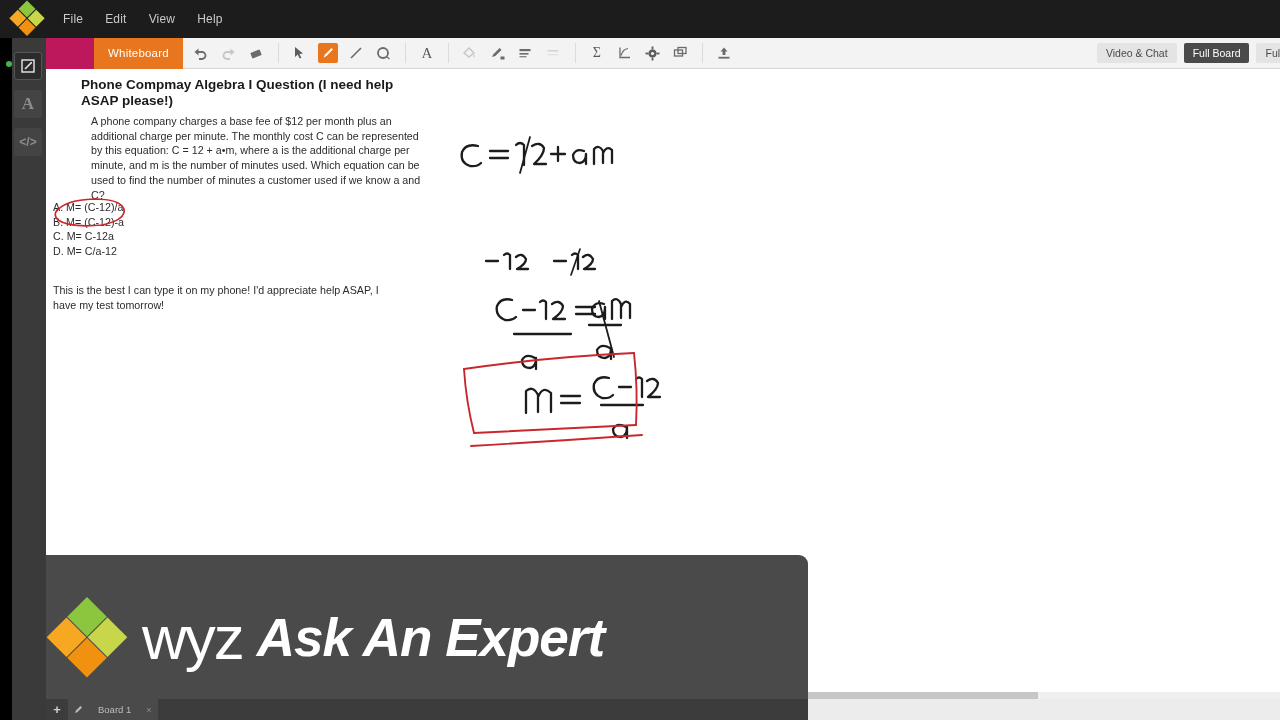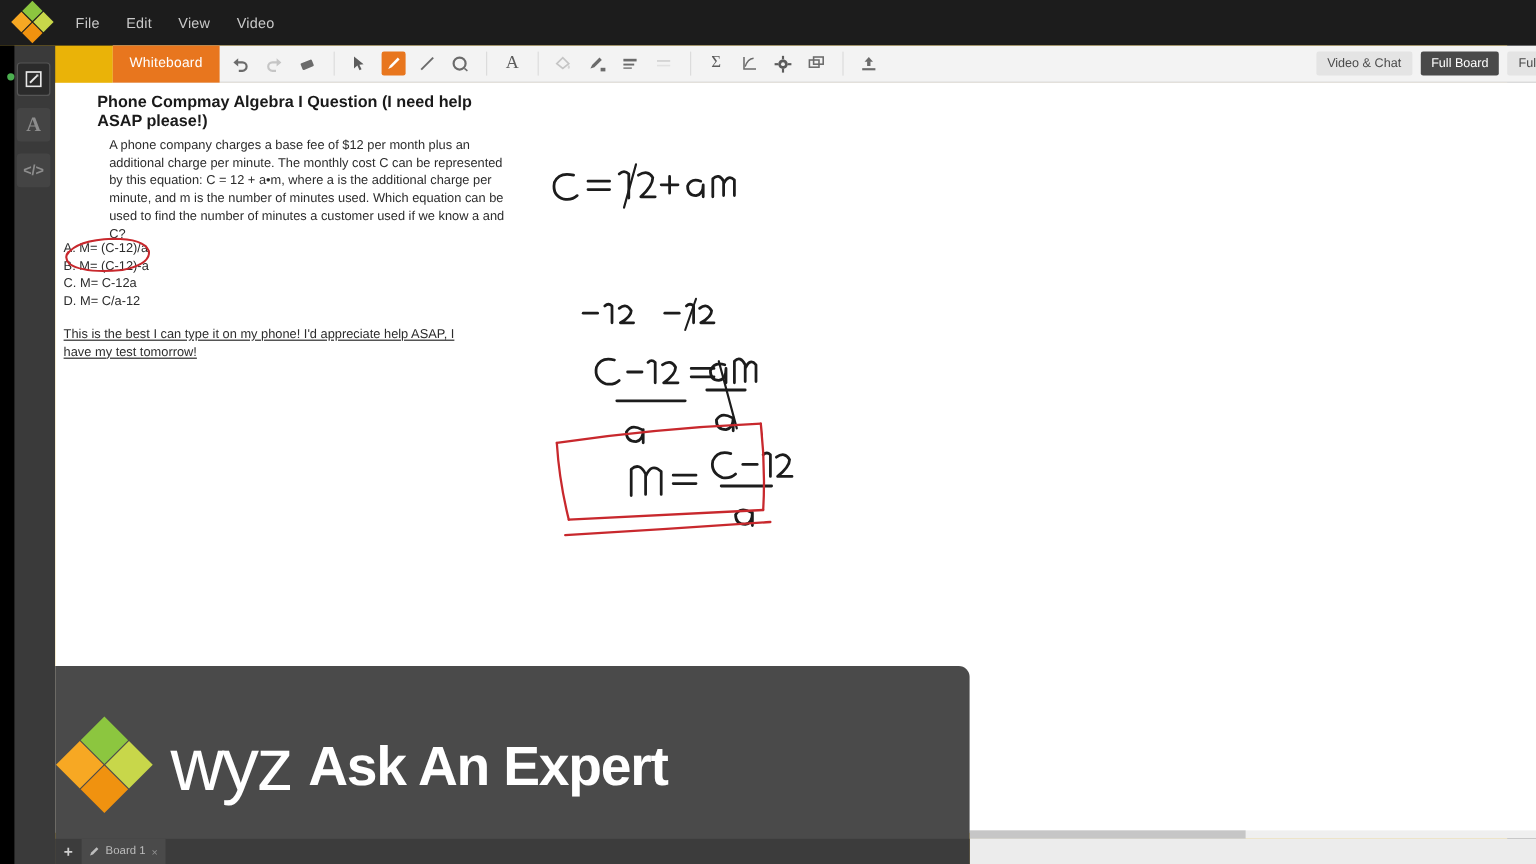--- a/index.html
+++ b/index.html
@@ -8,7 +8,7 @@
     background:#000;
     font-family:"Liberation Sans", sans-serif;
   }
-  #app { position:relative; width:1256px; height:720px; background:#eab308; }
+  #app { position:relative; width:1256px; height:720px; background:#be185d; }
 
   
   .menubar {

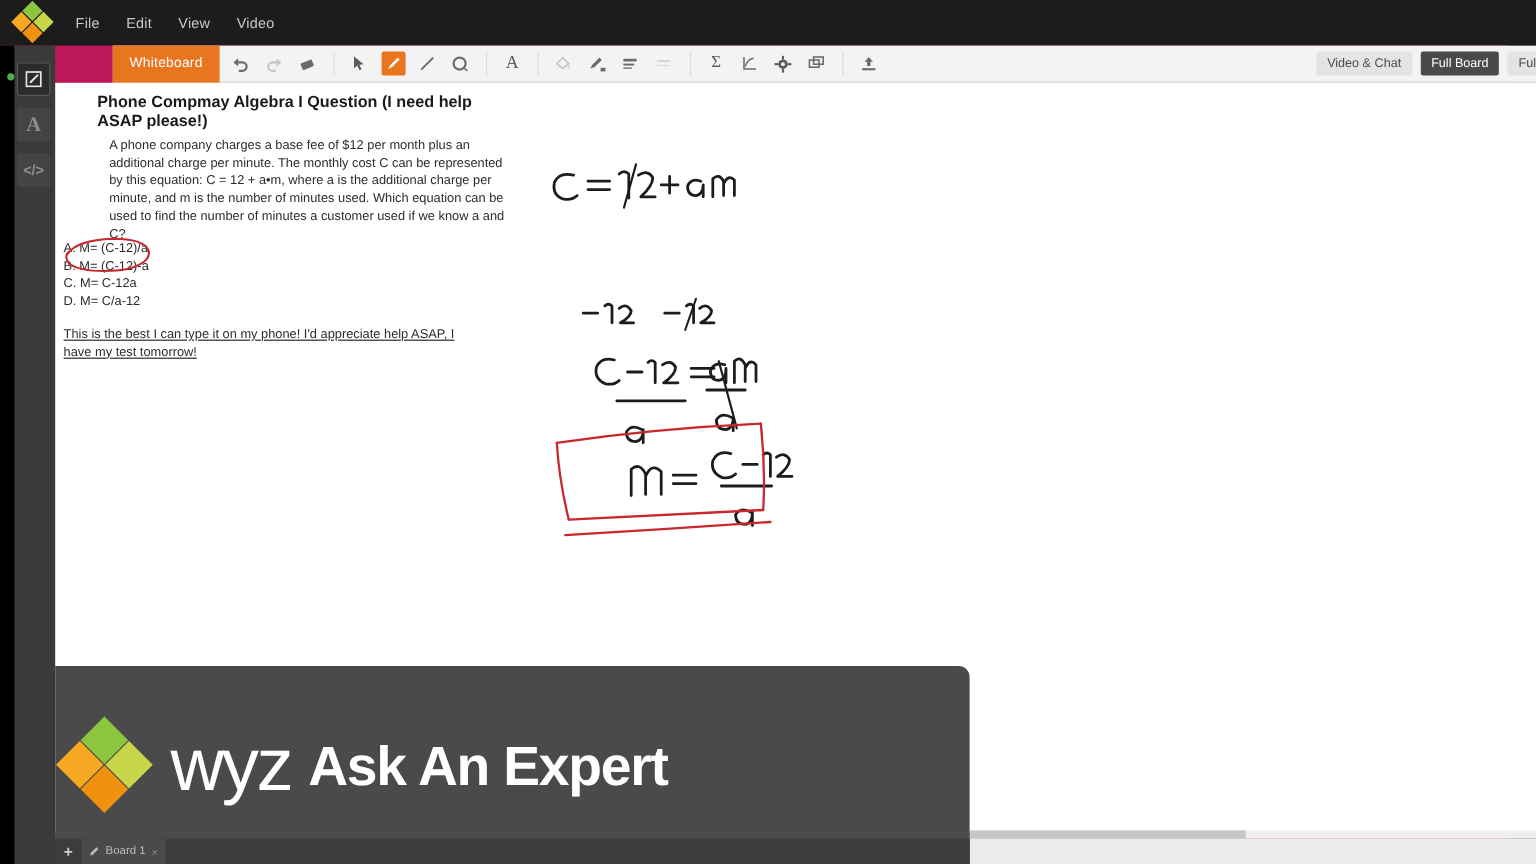--- a/index.html
+++ b/index.html
@@ -156,7 +156,7 @@
     <div class="menu-item">File</div>
     <div class="menu-item">Edit</div>
     <div class="menu-item">View</div>
-    <div class="menu-item">Video</div>
+    <div class="menu-item">Help</div>
   </div>
 
   <div class="rail">

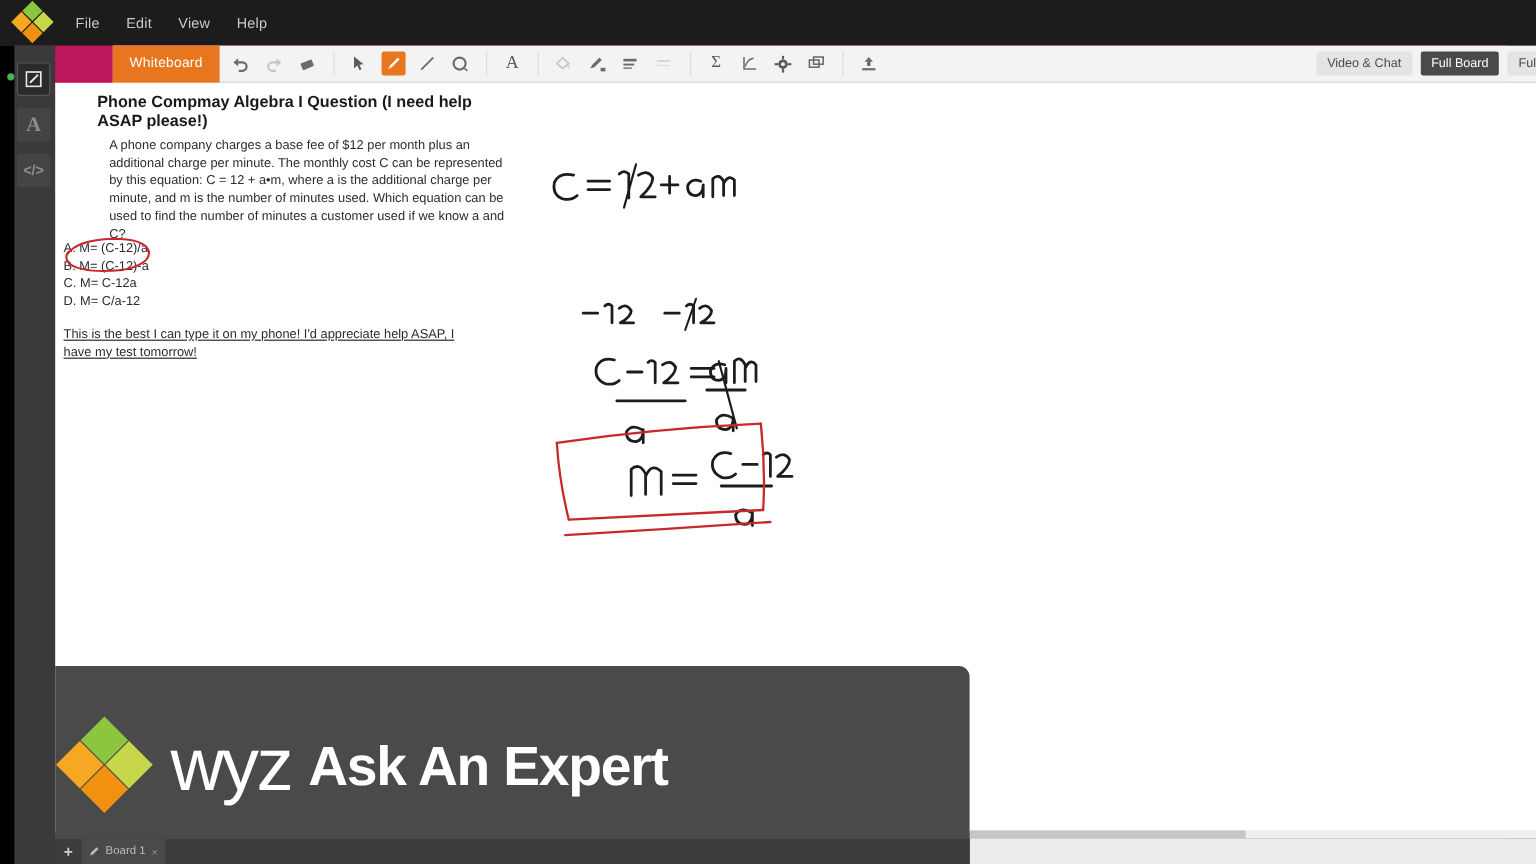--- a/index.html
+++ b/index.html
@@ -97,8 +97,8 @@
     font-size:10.7px; color:#2c2c2c; line-height:14.7px;
   }
   .q-foot {
-    position:absolute; left:7px; top:203px; width:332px;
-    font-size:10.7px; color:#2c2c2c; line-height:14.7px;text-decoration:underline;
+    position:absolute; left:7px; top:214px; width:332px;
+    font-size:10.7px; color:#2c2c2c; line-height:14.7px;
   }
   .ink { position:absolute; left:0; top:0; width:1234px; height:625px; pointer-events:none; }
 

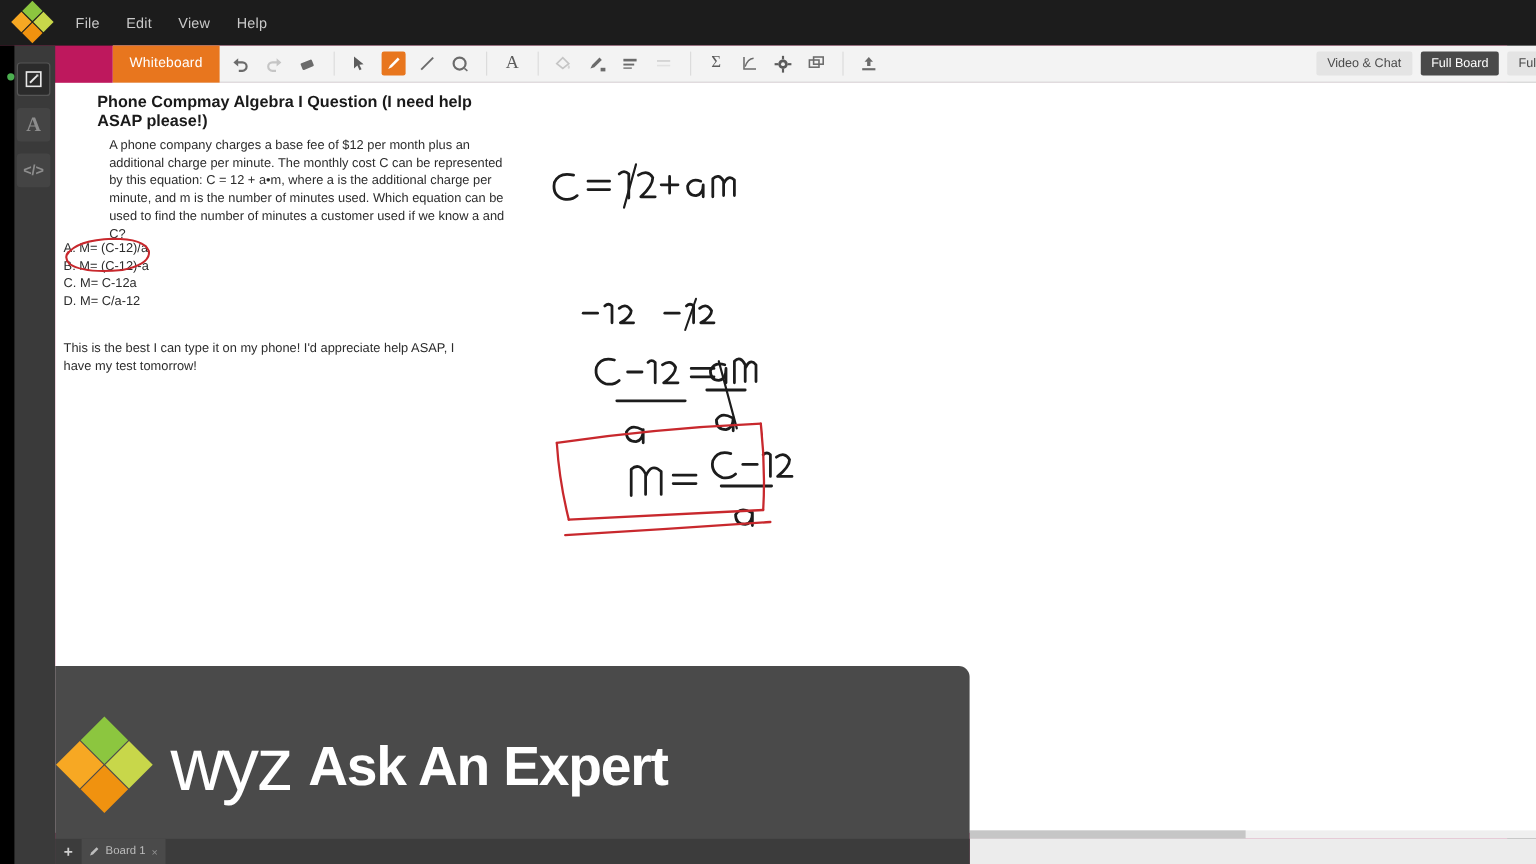--- a/index.html
+++ b/index.html
@@ -116,7 +116,7 @@
   .od4 { left:29px; top:29px; background:#f0920f; }
   .ov-wy { font-size:62px; color:#fff; font-weight:300; letter-spacing:-2px; }
   .ov-ant { font-size:62px; color:#f5a21e; font-weight:300; letter-spacing:-2px; }
-  .ov-ask { font-size:46px; color:#fff; font-weight:bold; margin-left:14px; letter-spacing:-1px; }
+  .ov-ask { font-size:53px; color:#fff; font-weight:bold; margin-left:14px; letter-spacing:-1px;font-style:italic; }
 
   
   .hscroll {

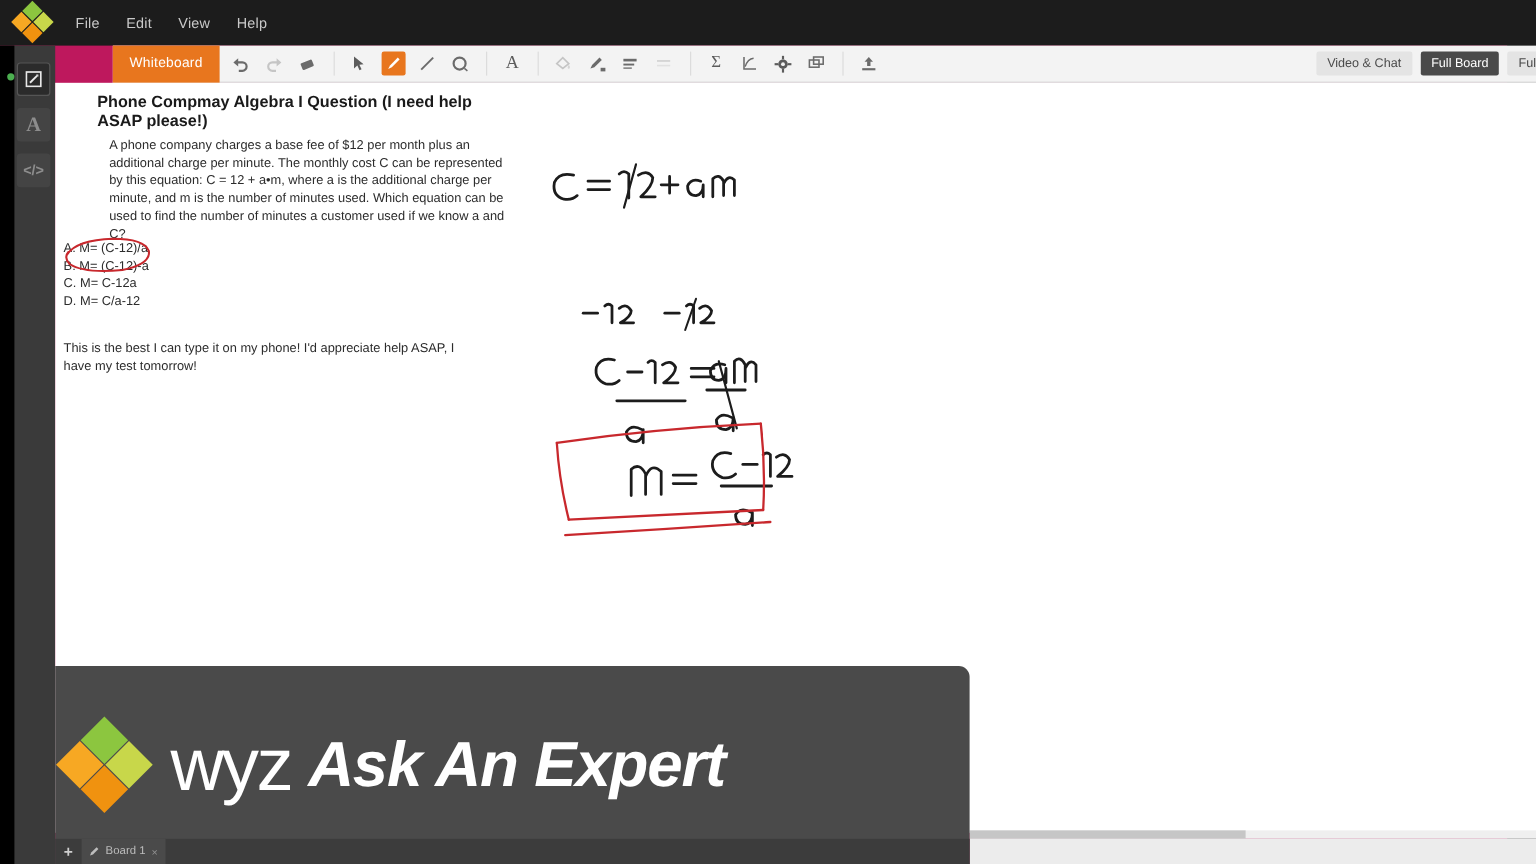--- a/index.html
+++ b/index.html
@@ -137,7 +137,7 @@
   }
   .board-tab {
     height:21px; display:flex; align-items:center; background:#4a4a4a;
-    padding:0 6px; color:#bdbdbd; font-size:9.5px; gap:5px;
+    padding:0 6px; color:#bdbdbd; font-size:9.5px; gap:15px;
   }
   .board-x { color:#8f8f8f; font-size:9px; }
 </style>

